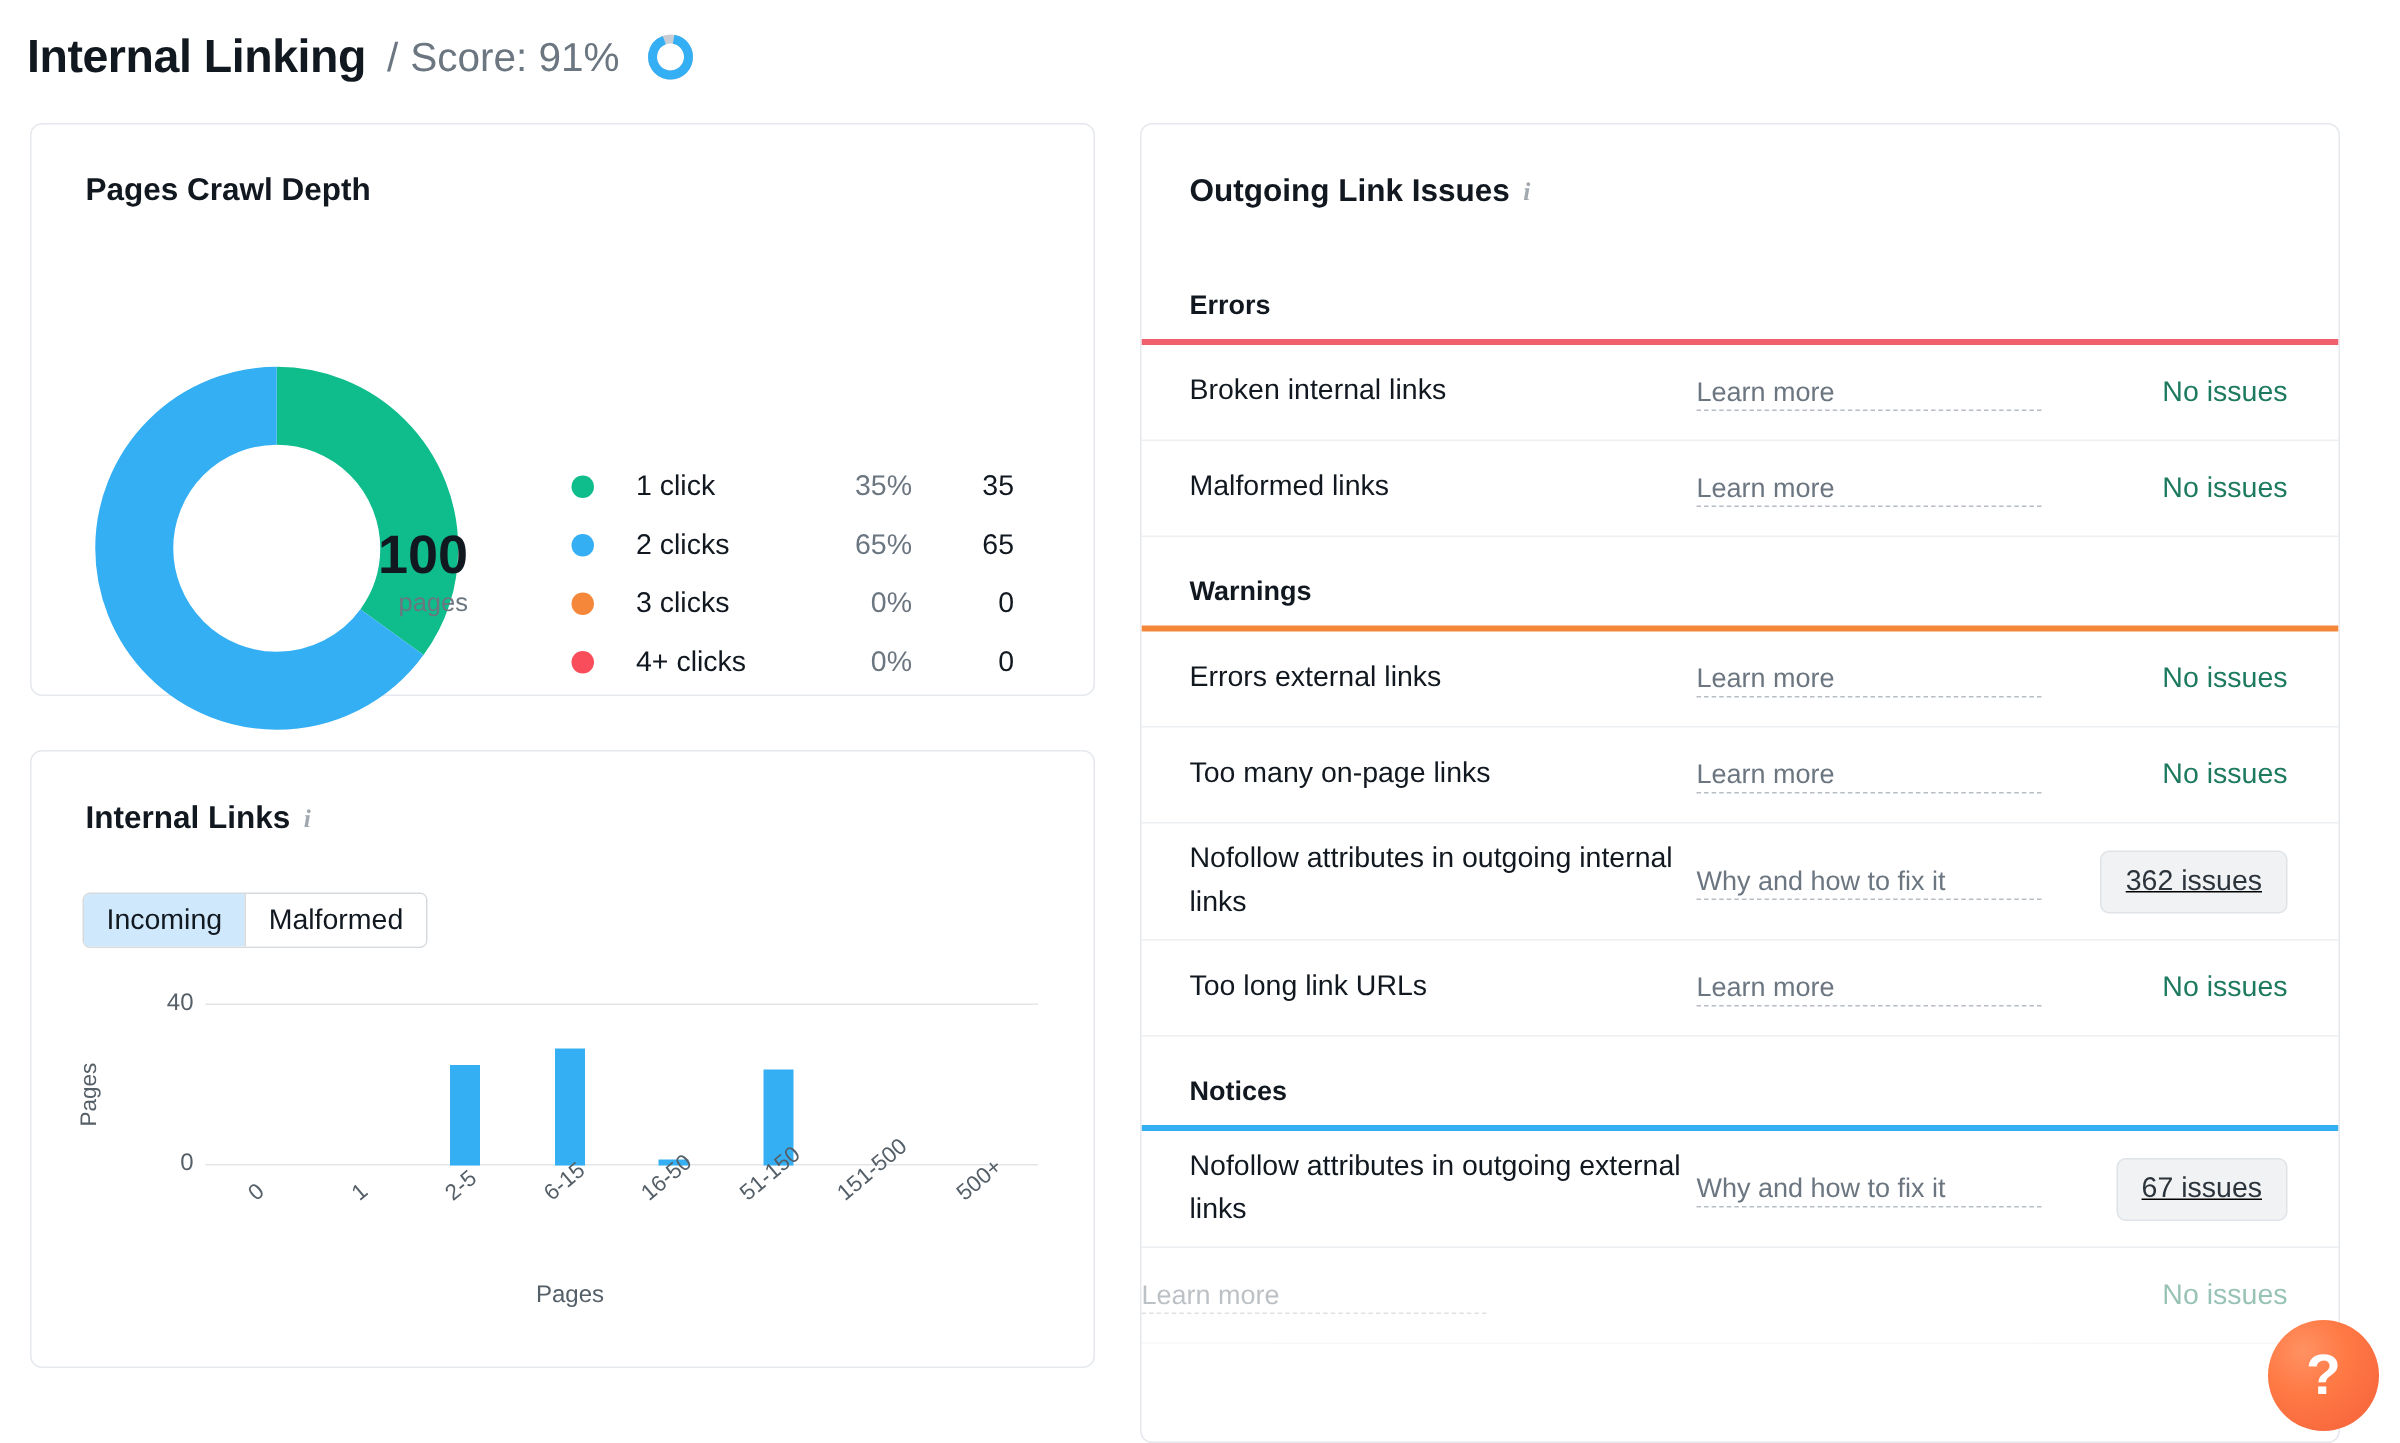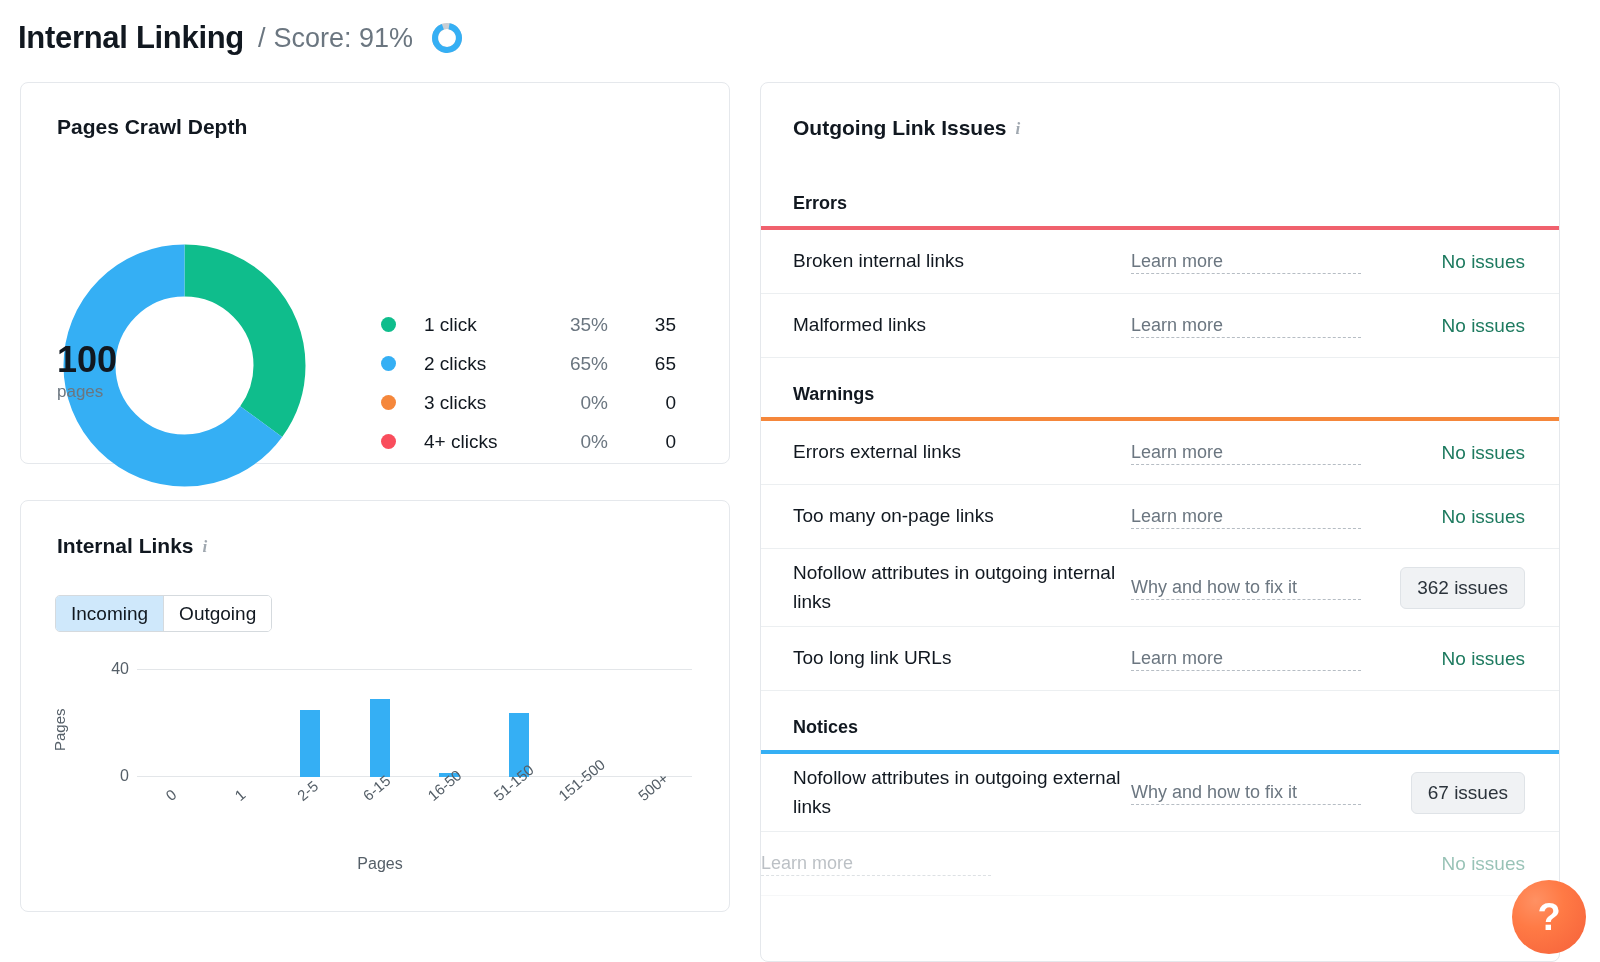--- a/index.html
+++ b/index.html
@@ -66,8 +66,8 @@
   
   .donut-wrap { position: absolute; left: 36px; top: 155px; width: 255px; height: 255px; }
   .donut-center {
-    position: absolute; left: 0; top: 6px; width: 255px; height: 255px;
-    display: flex; flex-direction: column; align-items: flex-start; justify-content: center;
+    position: absolute; left: 0; top: 16px; width: 255px; height: 255px;
+    display: flex; flex-direction: column; align-items: flex-end; justify-content: center;
     pointer-events: none;
   }
   .donut-value { font-size: 36px; font-weight: bold; color: #111820; line-height: 1.05; }

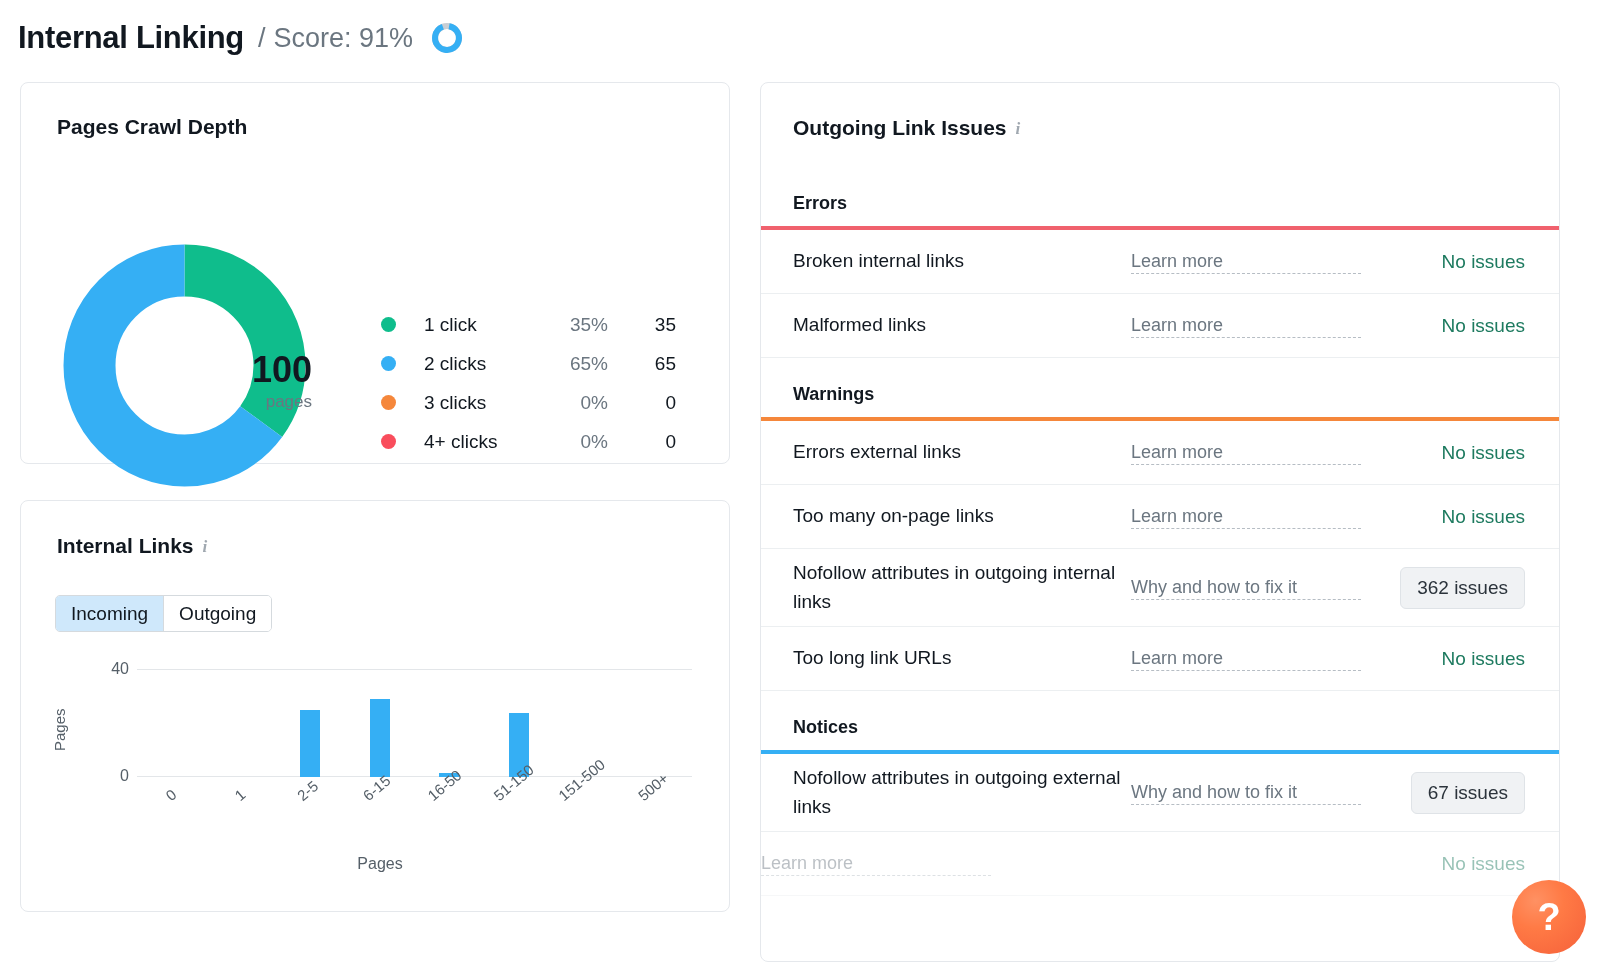--- a/index.html
+++ b/index.html
@@ -159,7 +159,7 @@
     flex: 1; text-align: right; padding-right: 34px;
     font-size: 19px; color: #1d7a5f;
   }
-  .issue-badge-wrap { flex: 1; display: flex; justify-content: flex-end; padding-right: 34px; }
+  .issue-badge-wrap { flex: 1; display: flex; justify-content: flex-end; padding-right: 34px; text-decoration: underline; }
   .issue-badge {
     display: inline-block; background: #f0f2f4; border: 1px solid #dfe3e7;
     border-radius: 6px; padding: 9px 16px; font-size: 19px; color: #2b333b;

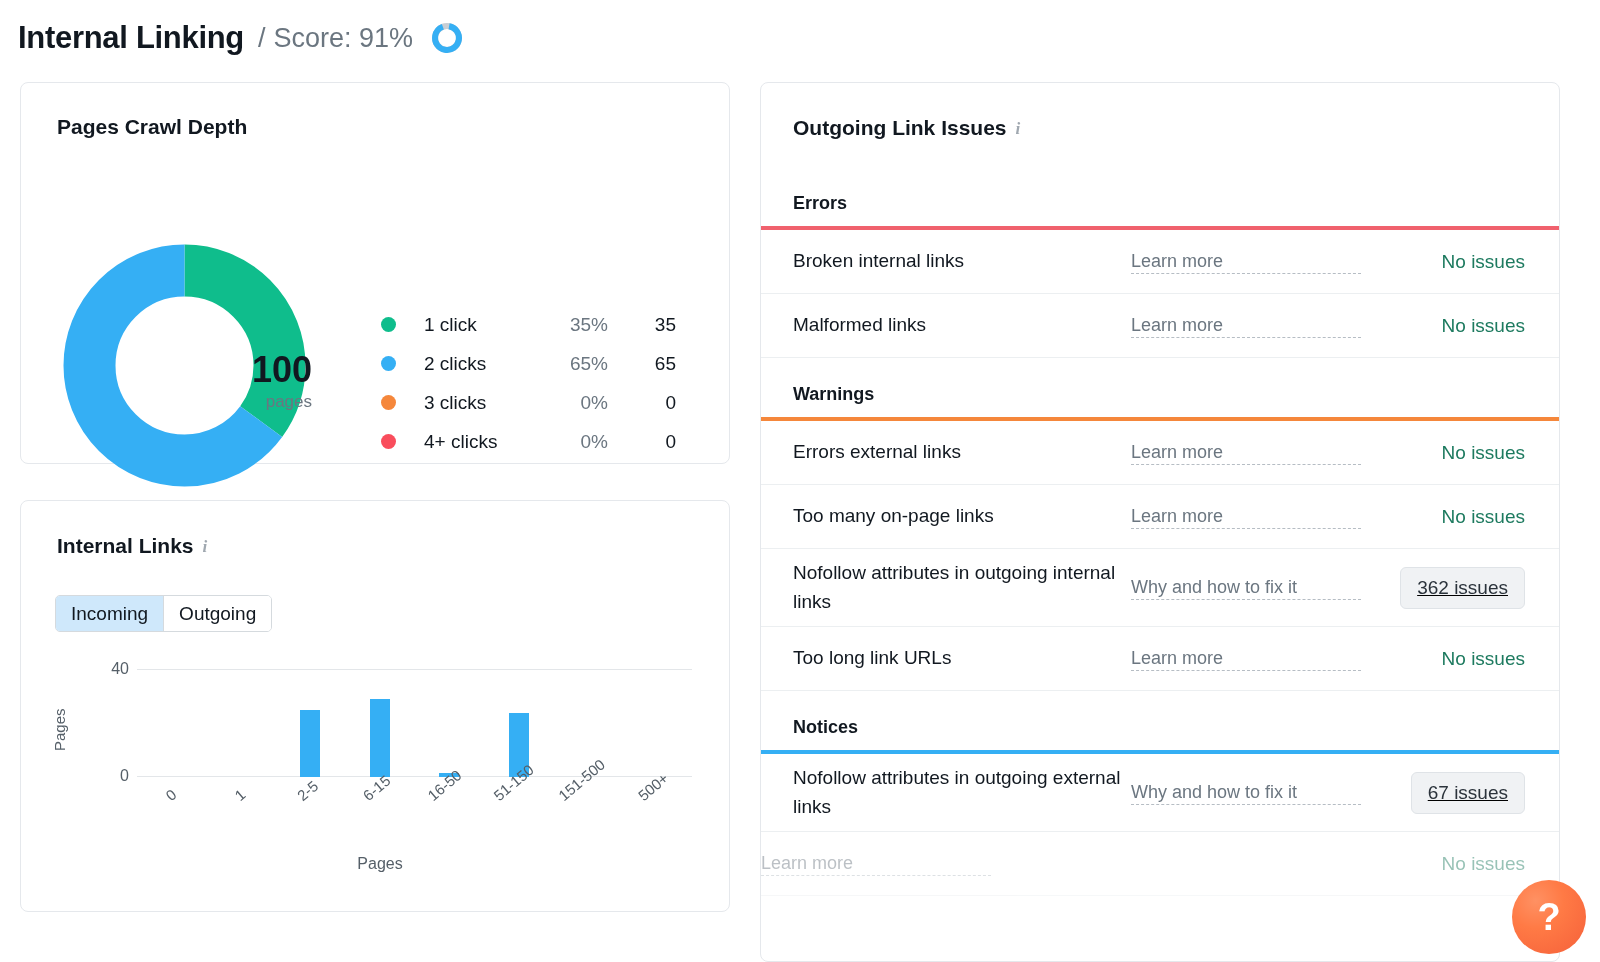--- a/index.html
+++ b/index.html
@@ -248,7 +248,7 @@
   <div class="toggle">
     <div class="toggle-btn active">Incoming</div>
     <div class="toggle-sep"></div>
-    <div class="toggle-btn">Outgoing</div>
+    <div class="toggle-btn">Malformed</div>
   </div>
 
   <div class="chart">

